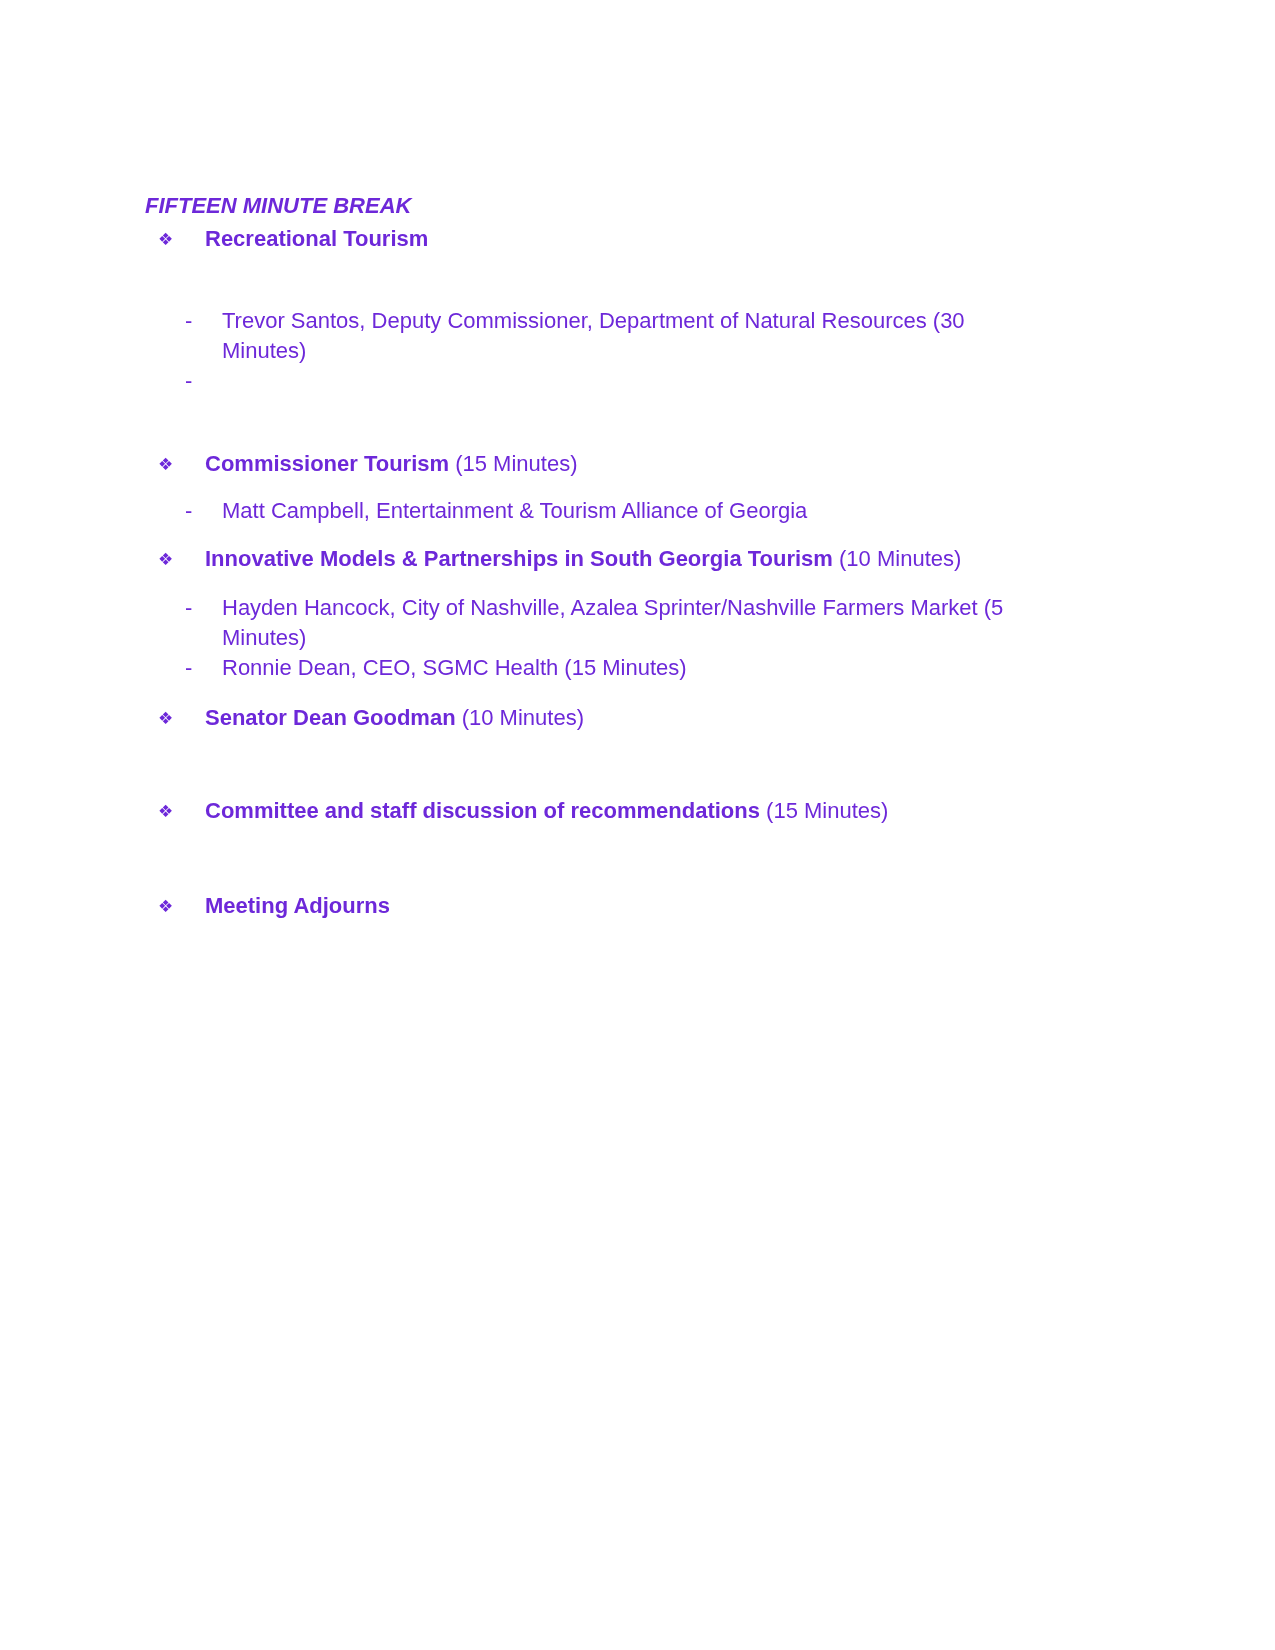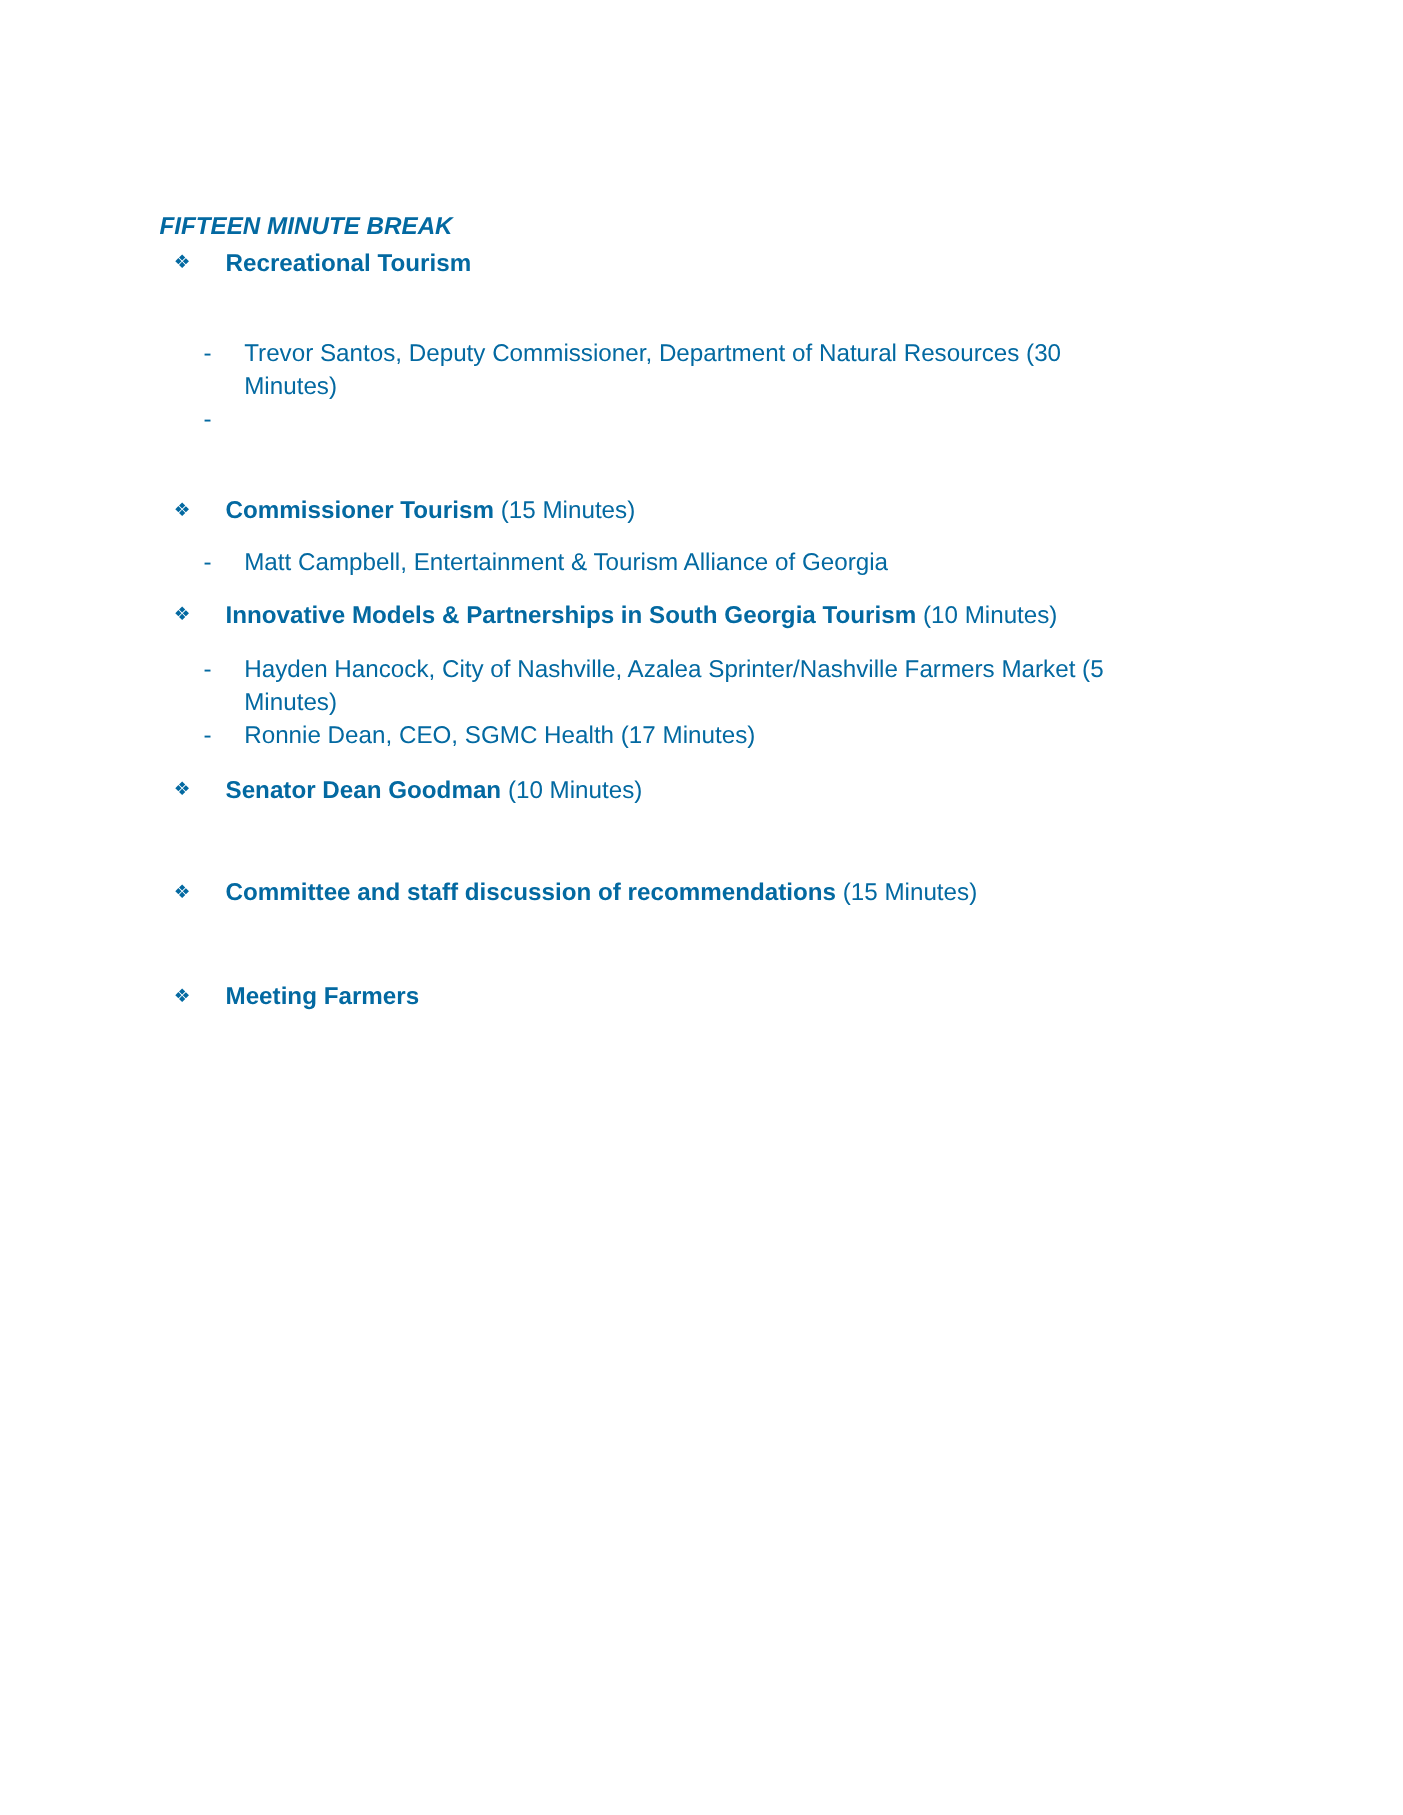--- a/index.html
+++ b/index.html
@@ -9,7 +9,7 @@
     width: 1275px;
     height: 1650px;
     background: #ffffff;
-    color: #0369a1;
+    color: #6d28d9;
     font: 400 22px/30px "Liberation Sans", "DejaVu Sans", sans-serif;
     padding: 191px 100px 0 145px;
     overflow: hidden;

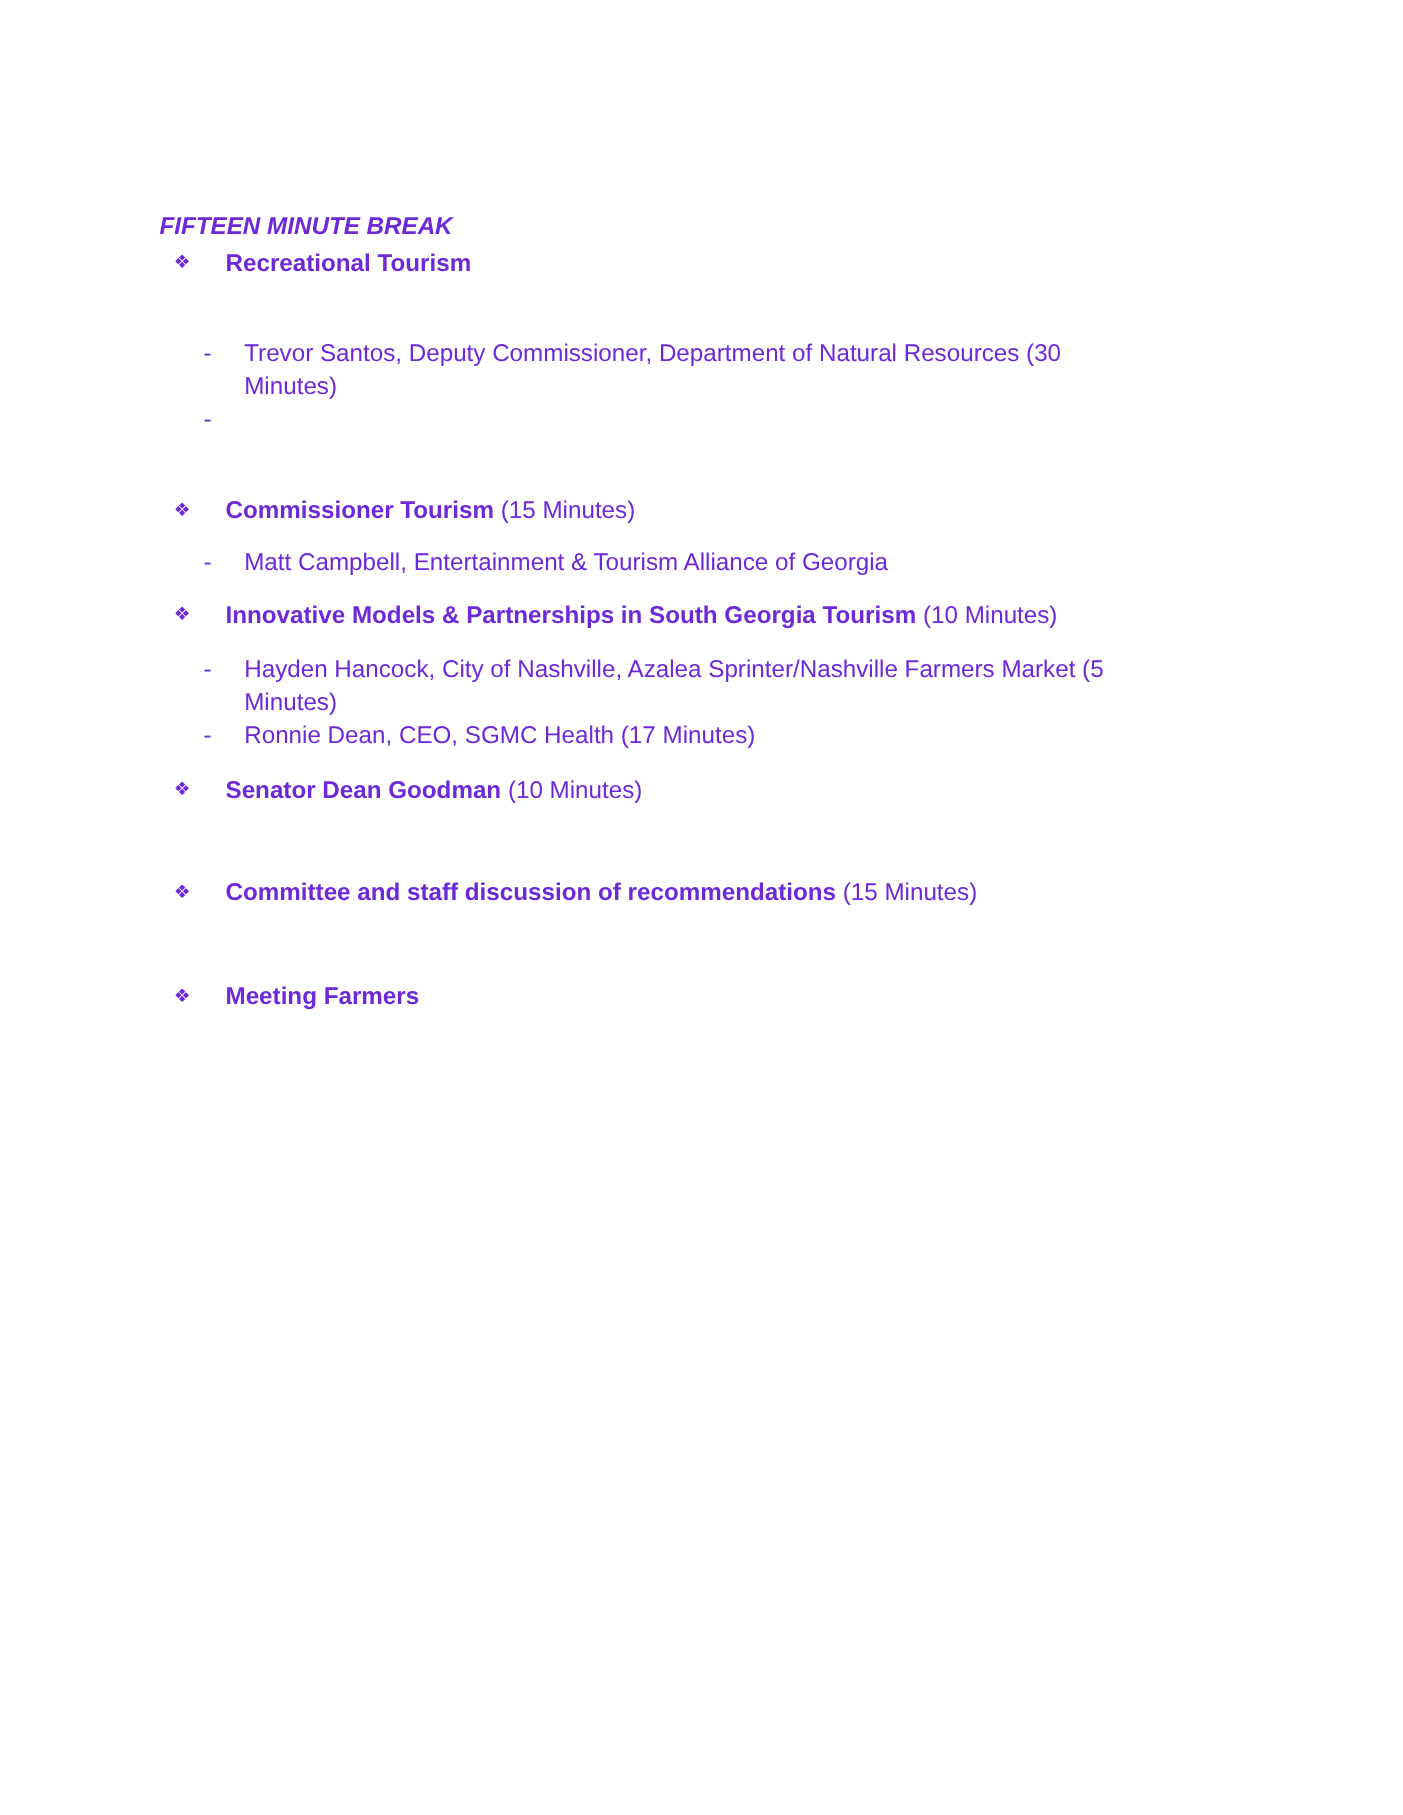--- a/index.html
+++ b/index.html
@@ -96,7 +96,7 @@
     <div class="subitem">
       <span class="dash-marker">-</span>
       <div class="lines">
-        <div>Ronnie Dean, CEO, SGMC Health (17 Minutes)</div>
+        <div>Ronnie Dean, CEO, SGMC Health (15 Minutes)</div>
       </div>
     </div>
   </div>

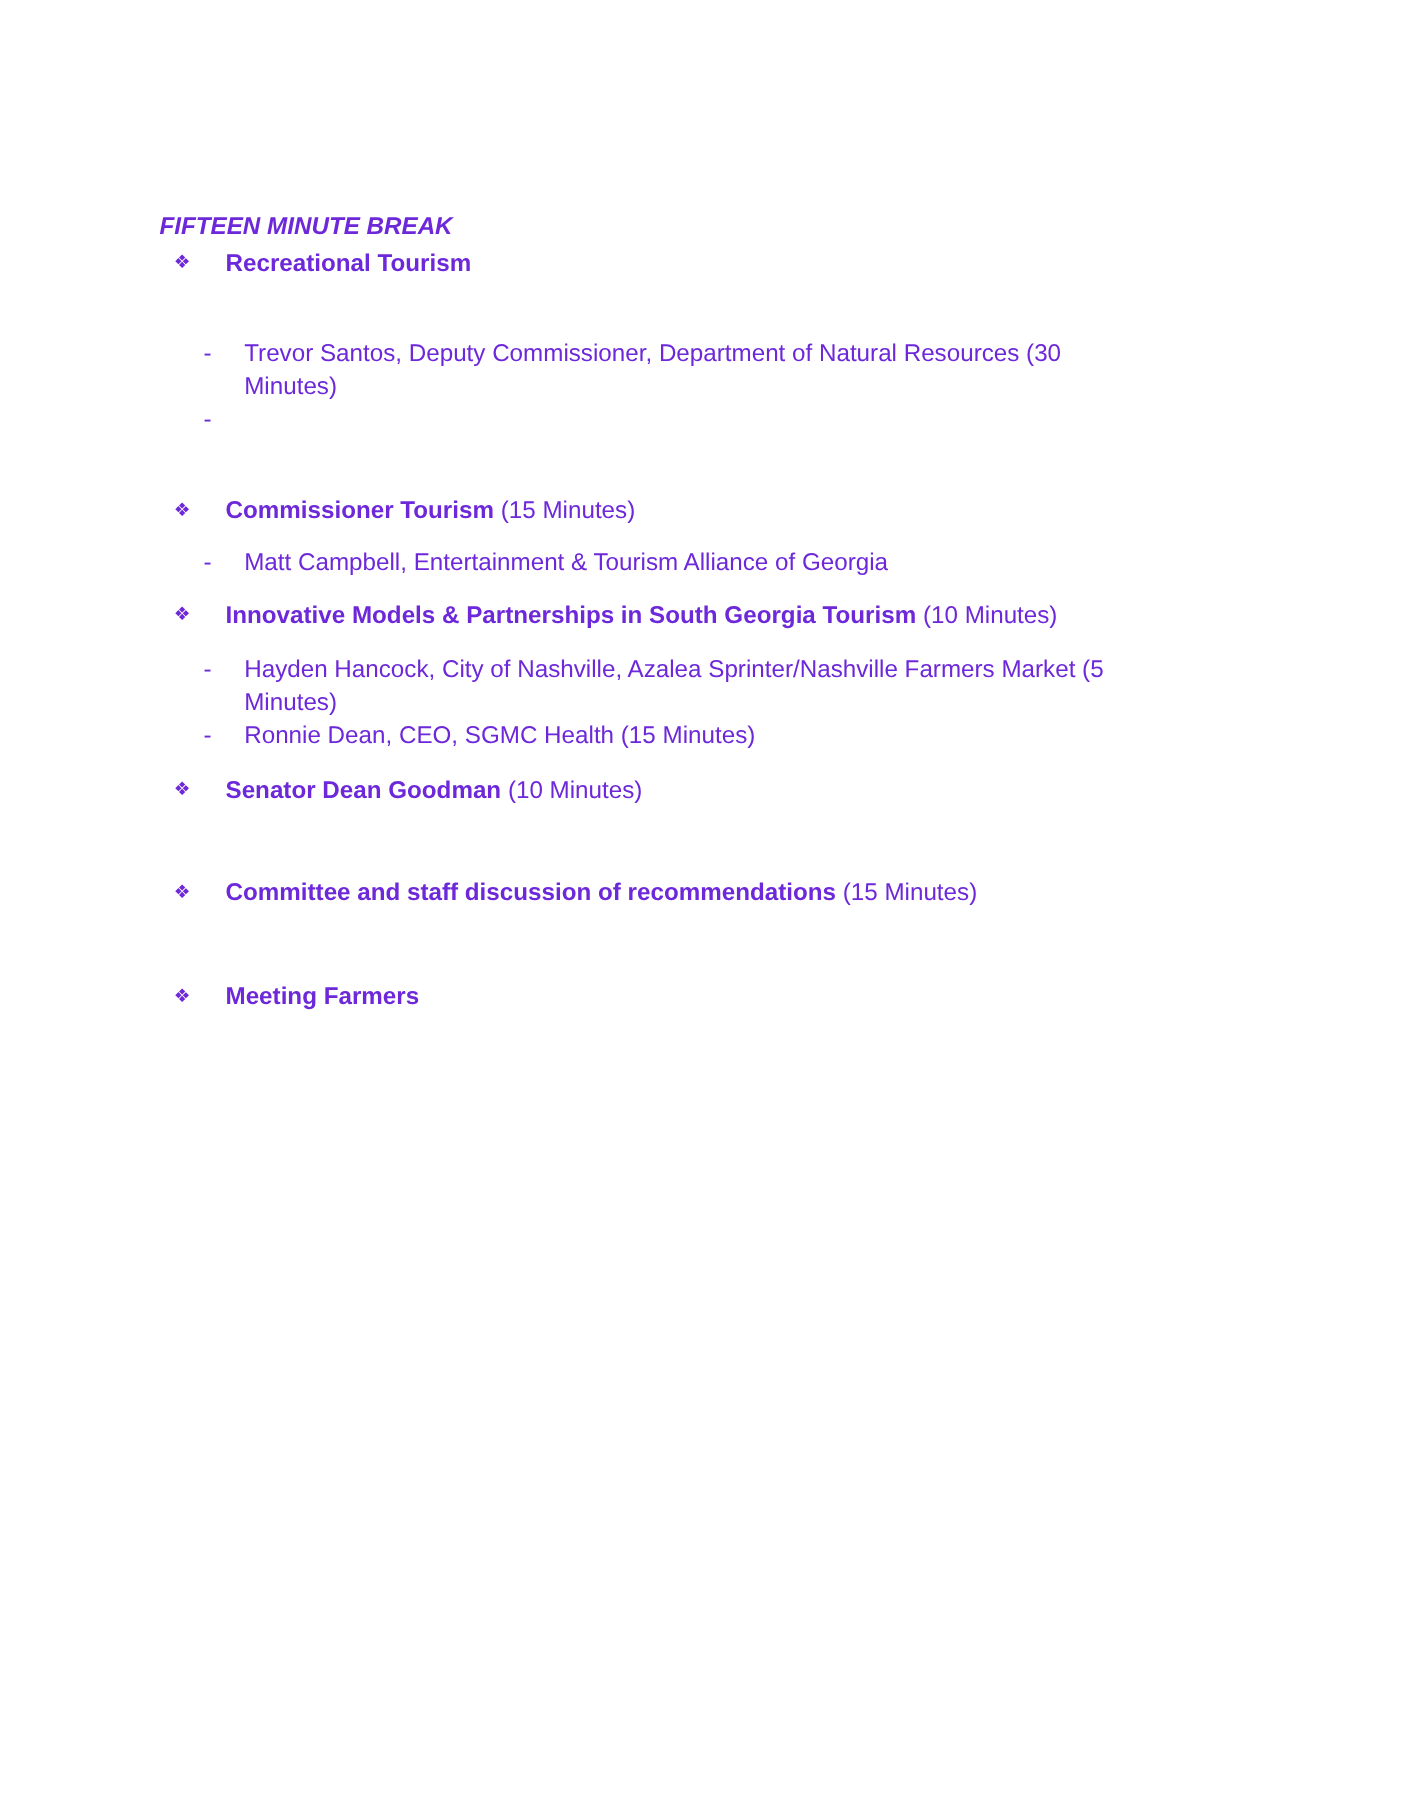--- a/index.html
+++ b/index.html
@@ -113,7 +113,7 @@
 
   <div class="section" style="margin-top:65px">
     <span class="bullet-icon">❖</span>
-    <div class="stext"><b class="title">Meeting Farmers</b><span class="suffix"></span></div>
+    <div class="stext"><b class="title">Meeting Adjourns</b><span class="suffix"></span></div>
   </div>
 
 </div>

